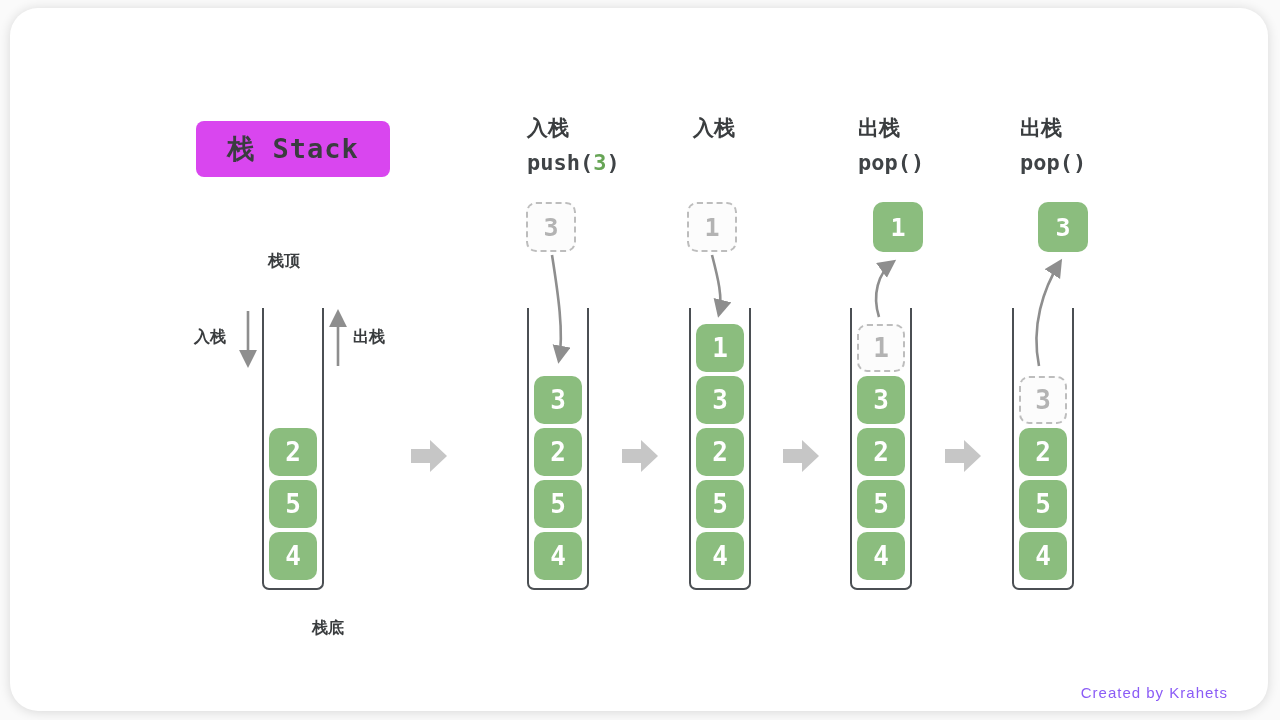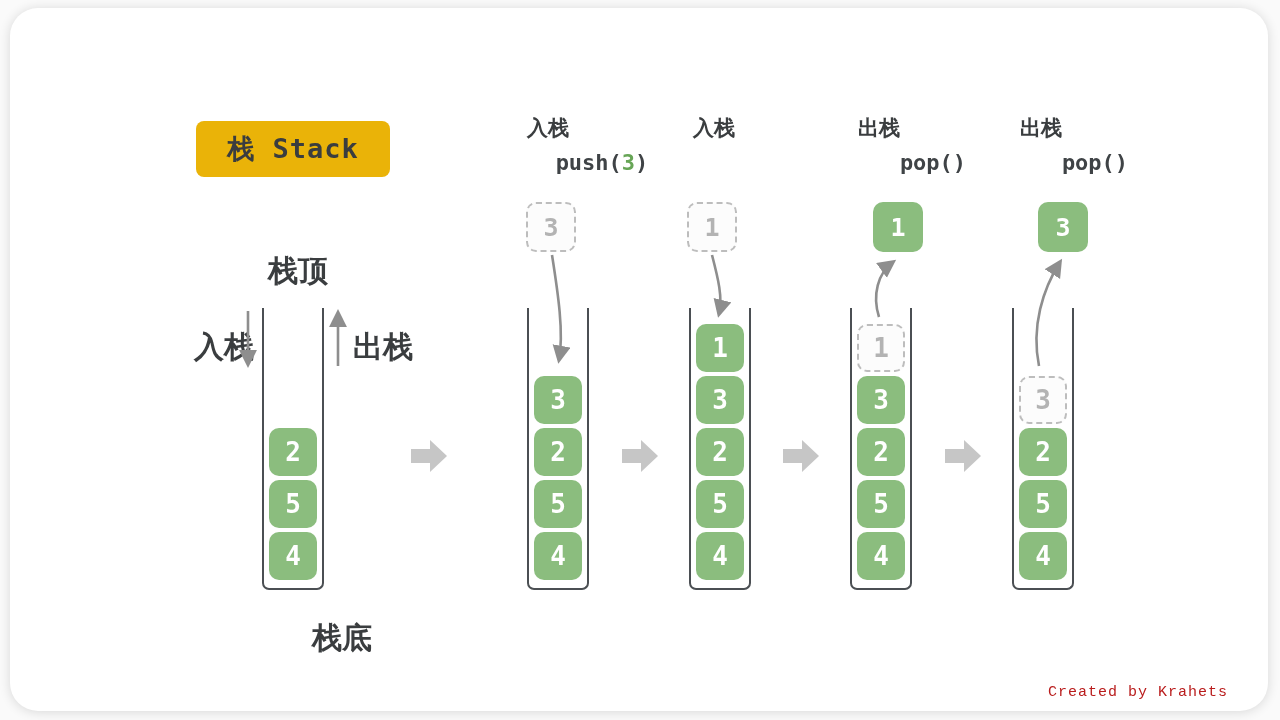--- a/index.html
+++ b/index.html
@@ -19,7 +19,7 @@
   
   .title-badge {
     left:186px; top:113px; width:194px; height:56px;
-    background:#eab308; border-radius:8px;
+    background:#d946ef; border-radius:8px;
     display:flex; align-items:center; justify-content:center;
     font-family:"DejaVu Sans Mono", monospace;
     font-size:27px; font-weight:bold; color:#3a3d3f; letter-spacing:1px;

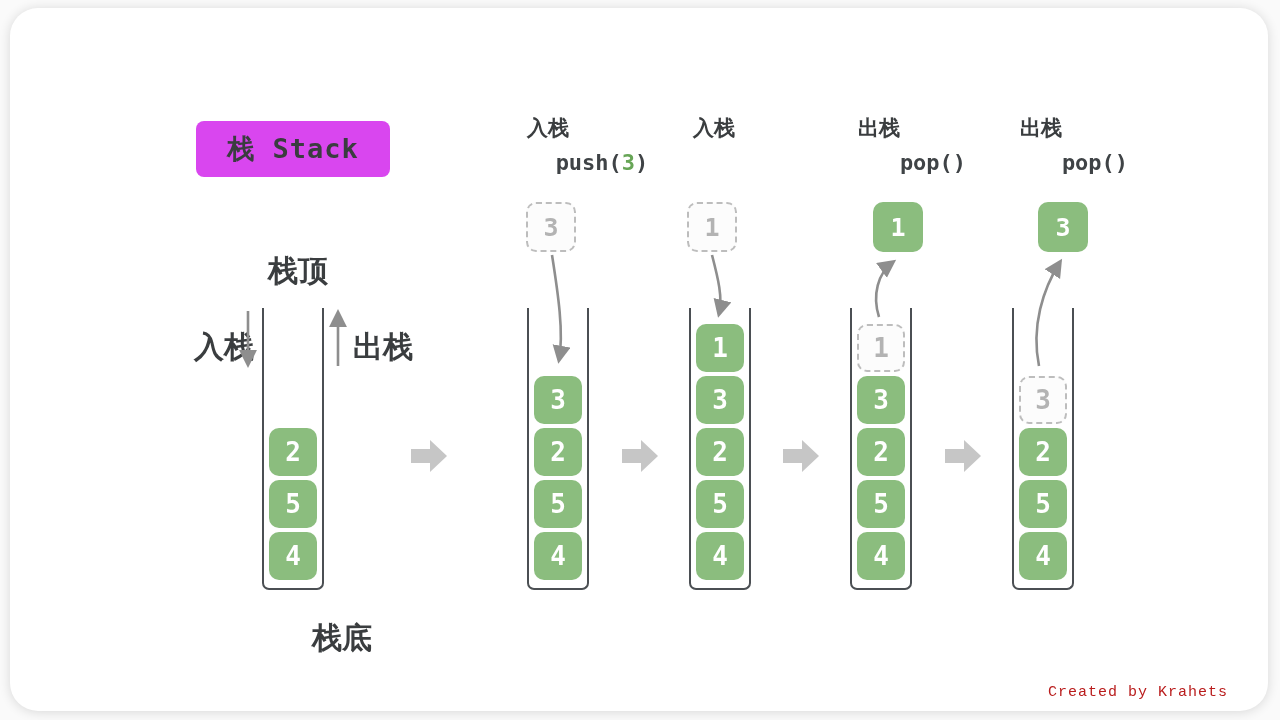--- a/index.html
+++ b/index.html
@@ -30,7 +30,7 @@
   .op-name { font-size:21px; font-weight:bold; color:#3a3d3f; line-height:28px; }
   .op-code {
     margin-top:7px; font-family:"DejaVu Sans Mono", monospace;
-    font-size:22px; font-weight:600; color:#3f4346; line-height:28px;text-align:center;
+    font-size:22px; font-weight:600; color:#3f4346; line-height:28px;
   }
   .op-code .green-num { color:#67a556; font-weight:bold; }
 

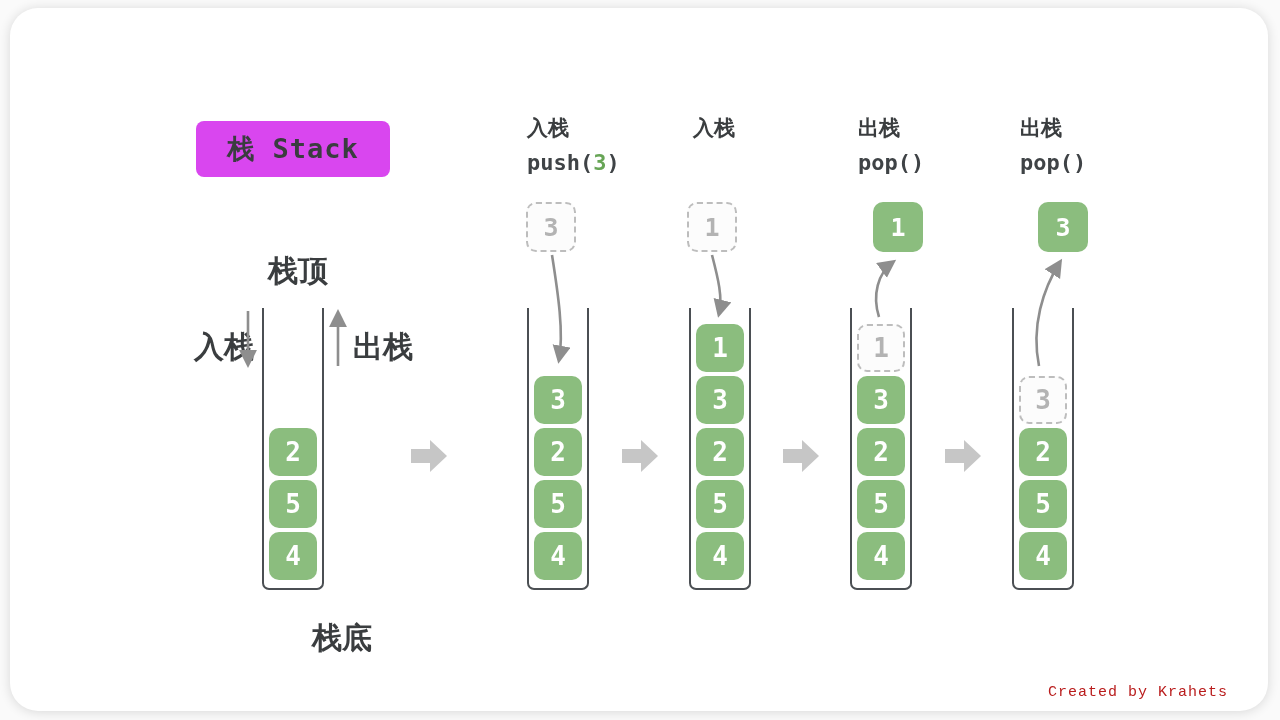--- a/index.html
+++ b/index.html
@@ -35,7 +35,7 @@
   .op-code .green-num { color:#67a556; font-weight:bold; }
 
   
-  .side-label { font-size:30px; font-weight:bold; color:#3a3d3f; }
+  .side-label { font-size:16px; font-weight:bold; color:#3a3d3f; }
 
   
   .stack {

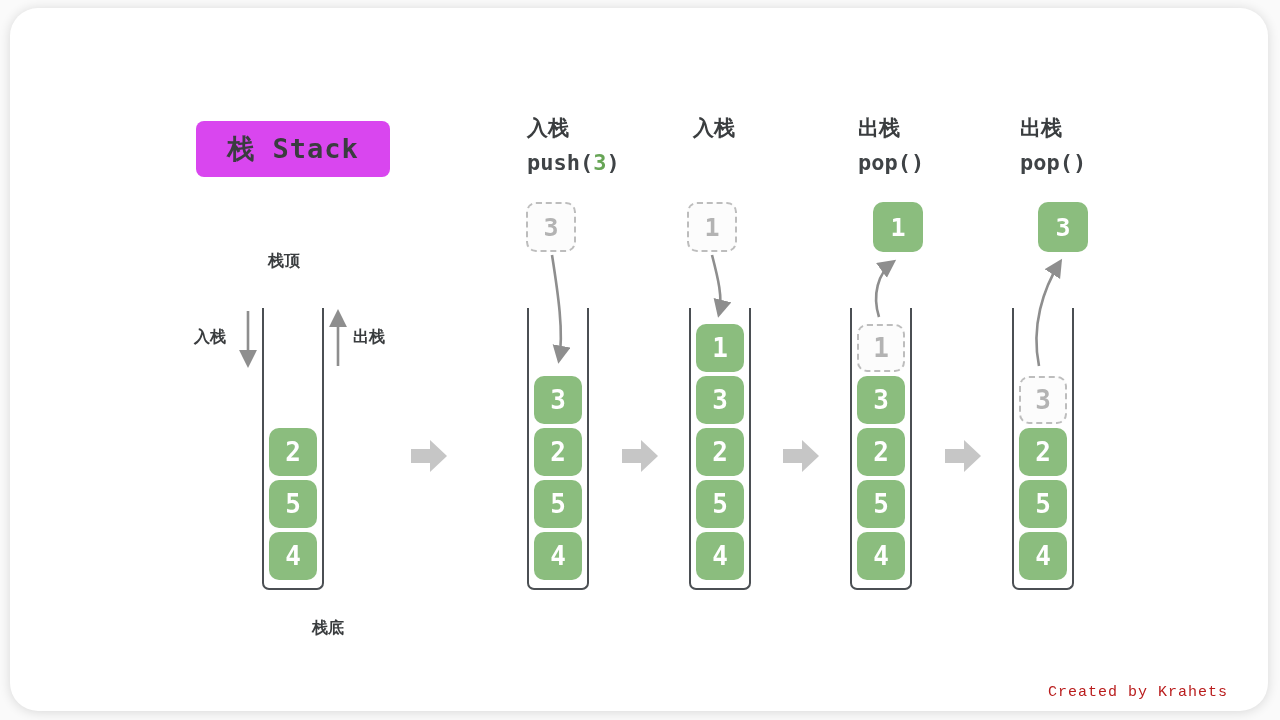--- a/index.html
+++ b/index.html
@@ -71,8 +71,8 @@
   
   .watermark {
     right:40px; top:676px;
-    font-family:Liberation Mono, monospace;
-    font-size:15px; color:#b91c1c; letter-spacing:1px;
+    font-family:Liberation Sans, sans-serif;
+    font-size:15px; color:#8b5cf6; letter-spacing:1px;
   }
 </style>
 </head>

